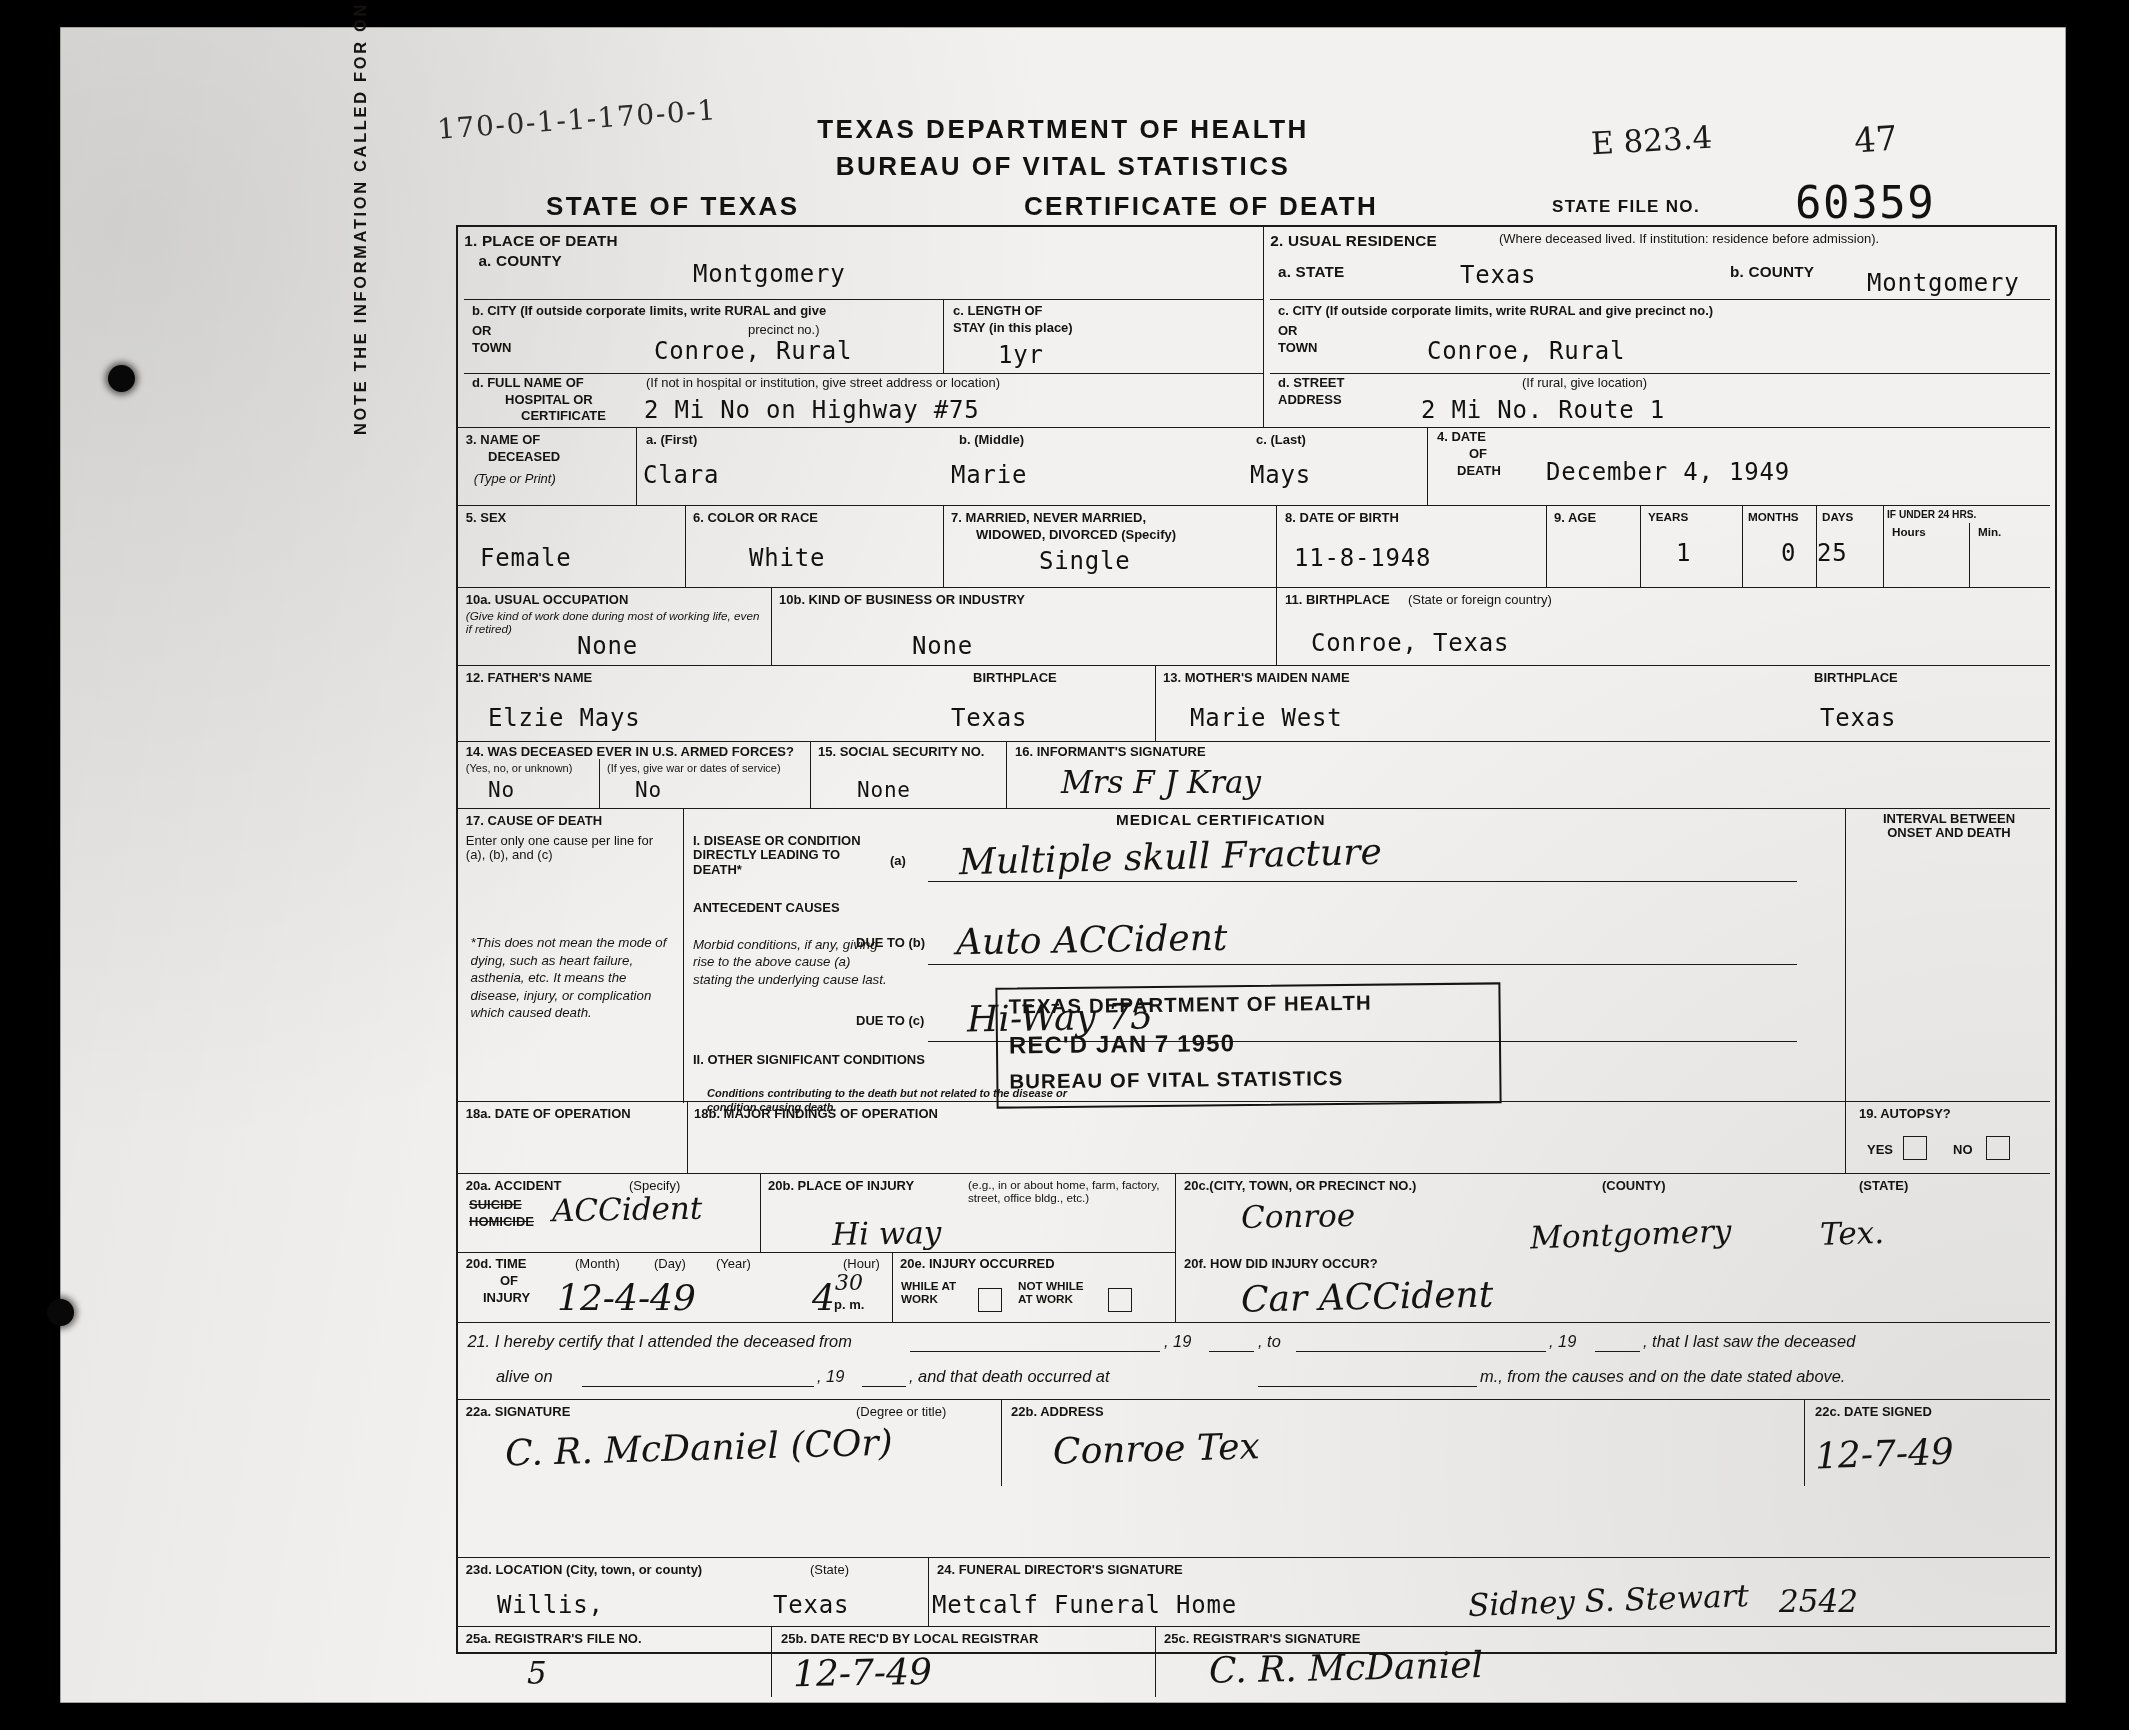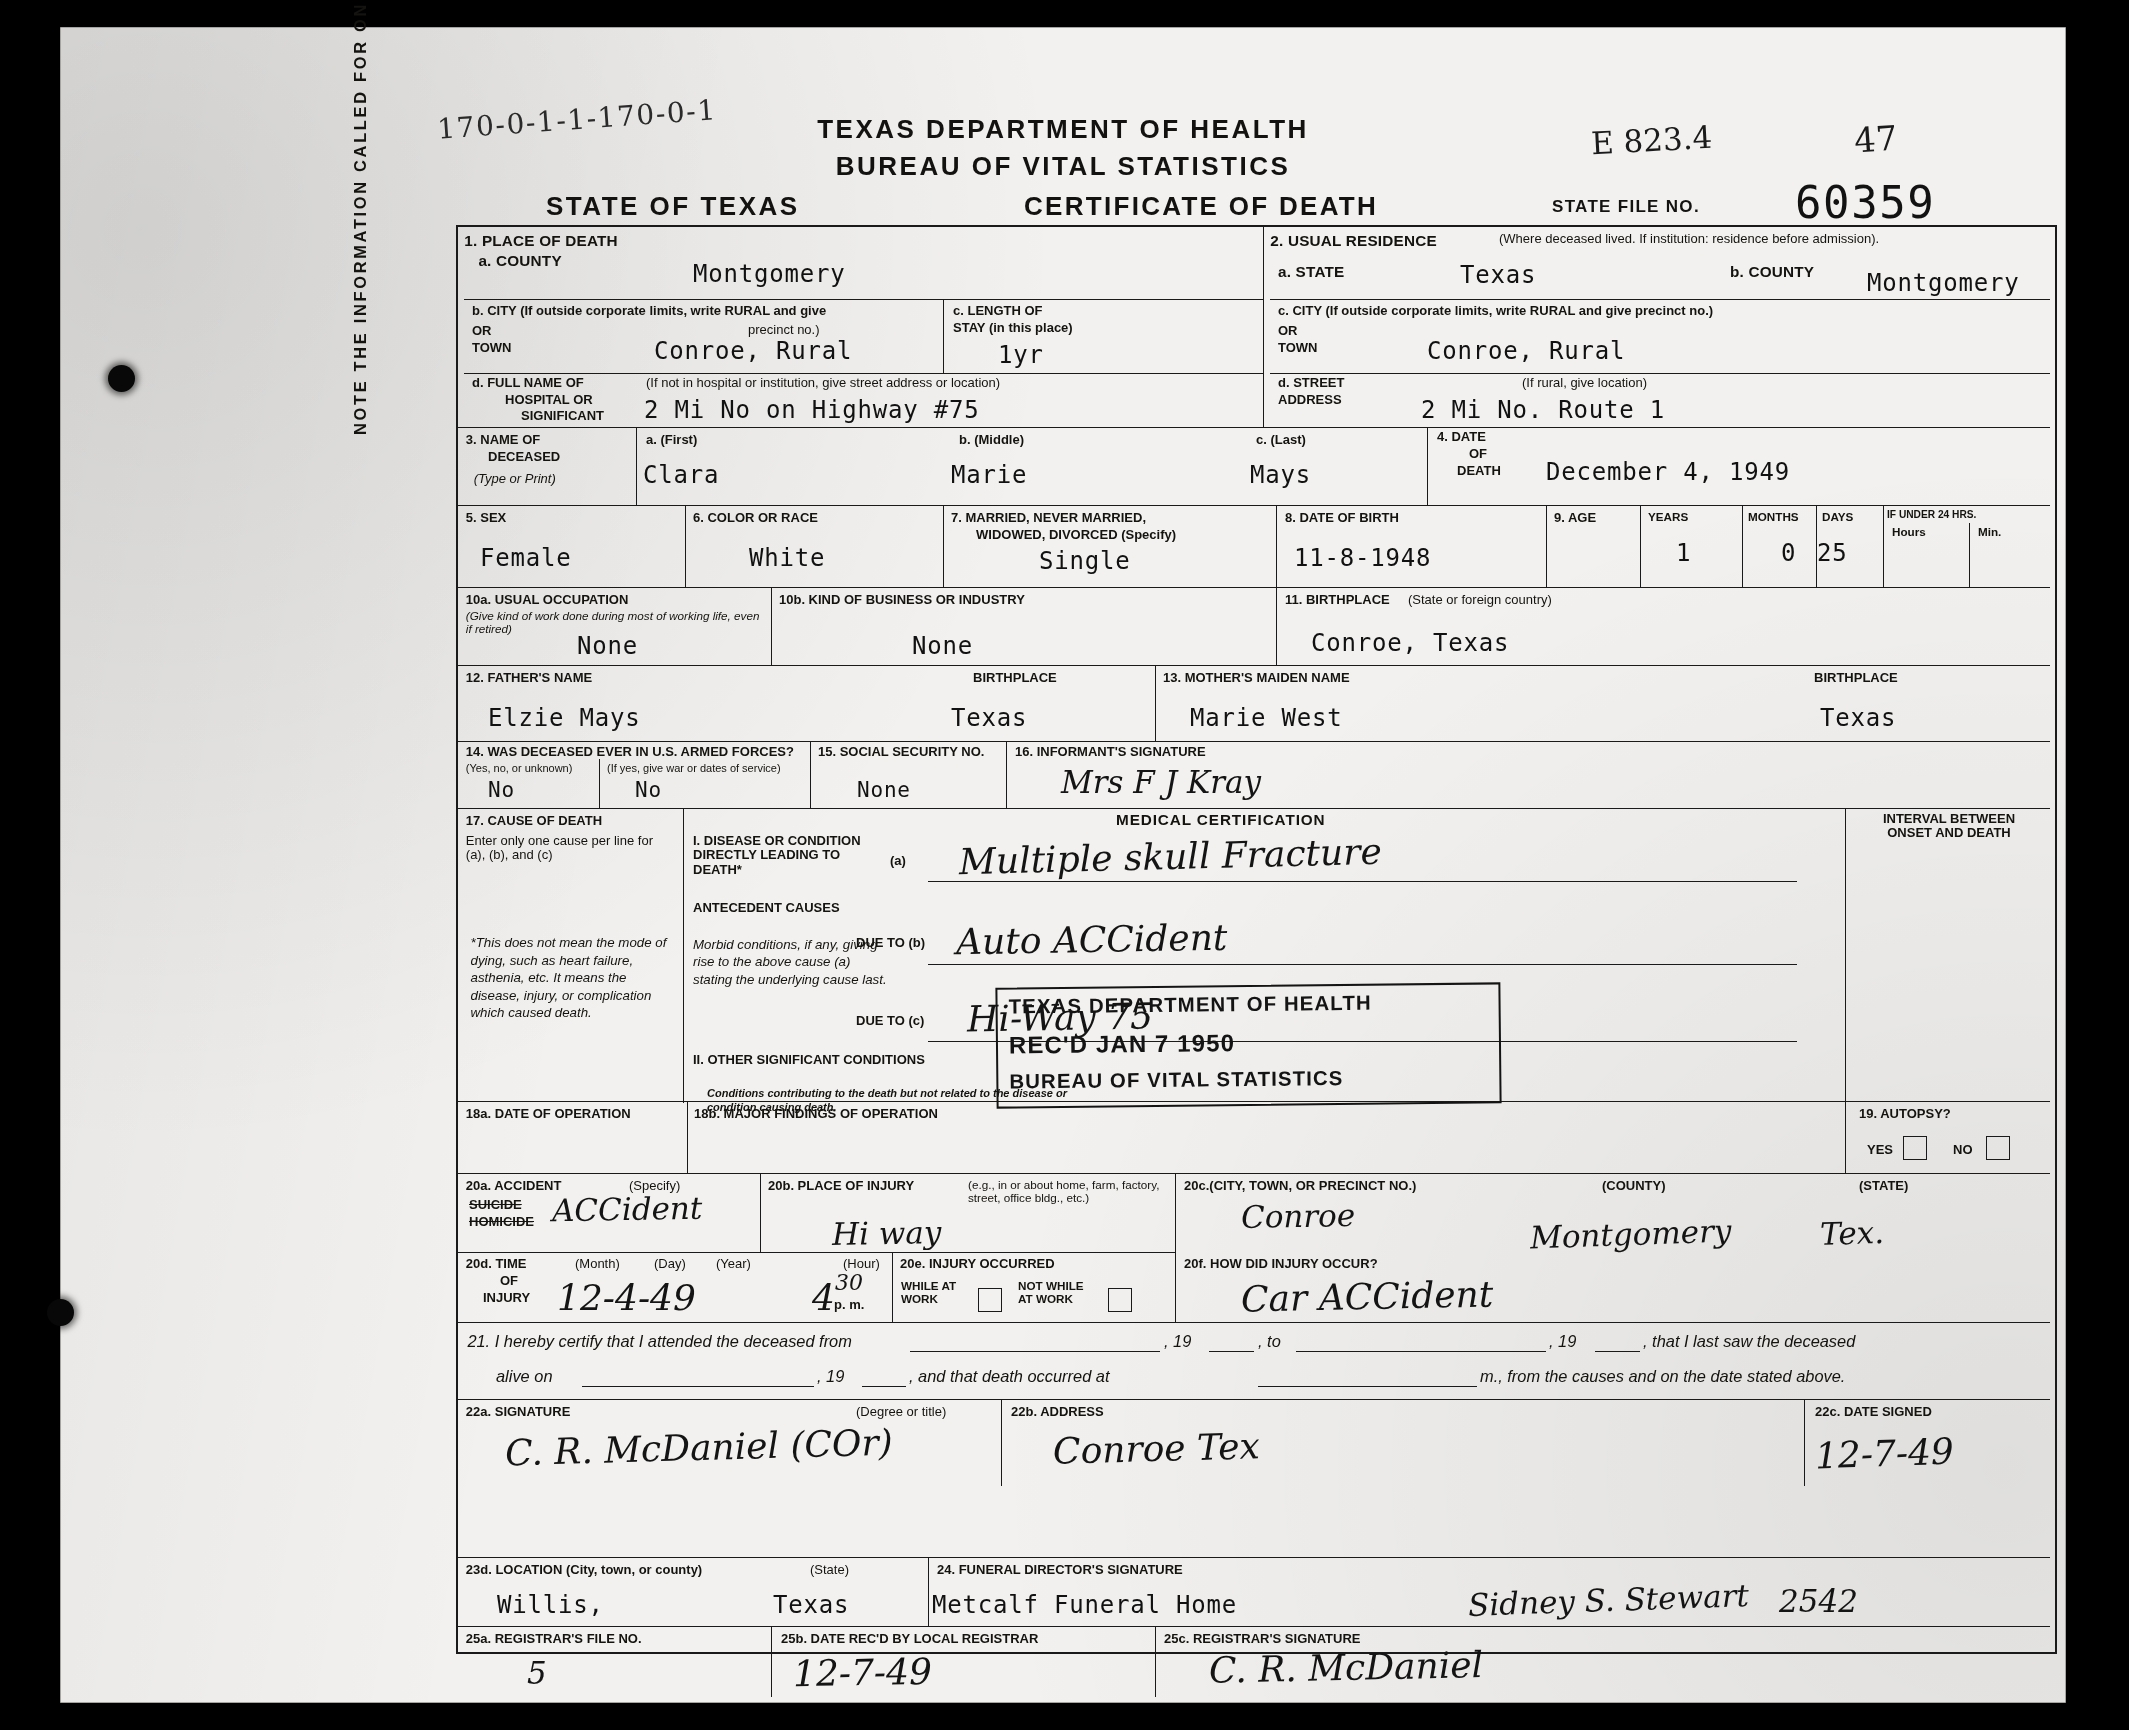--- a/index.html
+++ b/index.html
@@ -130,7 +130,7 @@
         <div class="cell bt" style="left:6.3px; top:146px; width:800px; height:0;"></div>
         <div class="labsm" style="position:absolute; left:14px; top:149px;">d. FULL NAME OF</div>
         <div class="labsm" style="position:absolute; left:47px; top:166px;">HOSPITAL OR</div>
-        <div class="labsm" style="position:absolute; left:63px; top:182px;">SIGNIFICANT</div>
+        <div class="labsm" style="position:absolute; left:63px; top:182px;">CERTIFICATE</div>
         <div class="labsm thin" style="position:absolute; left:188px; top:149px; font-weight:normal;">(If not in hospital or institution, give street address or location)</div>
         <div class="type" style="position:absolute; left:186px; top:169px;">2 Mi No on Highway #75</div>
       </div>

